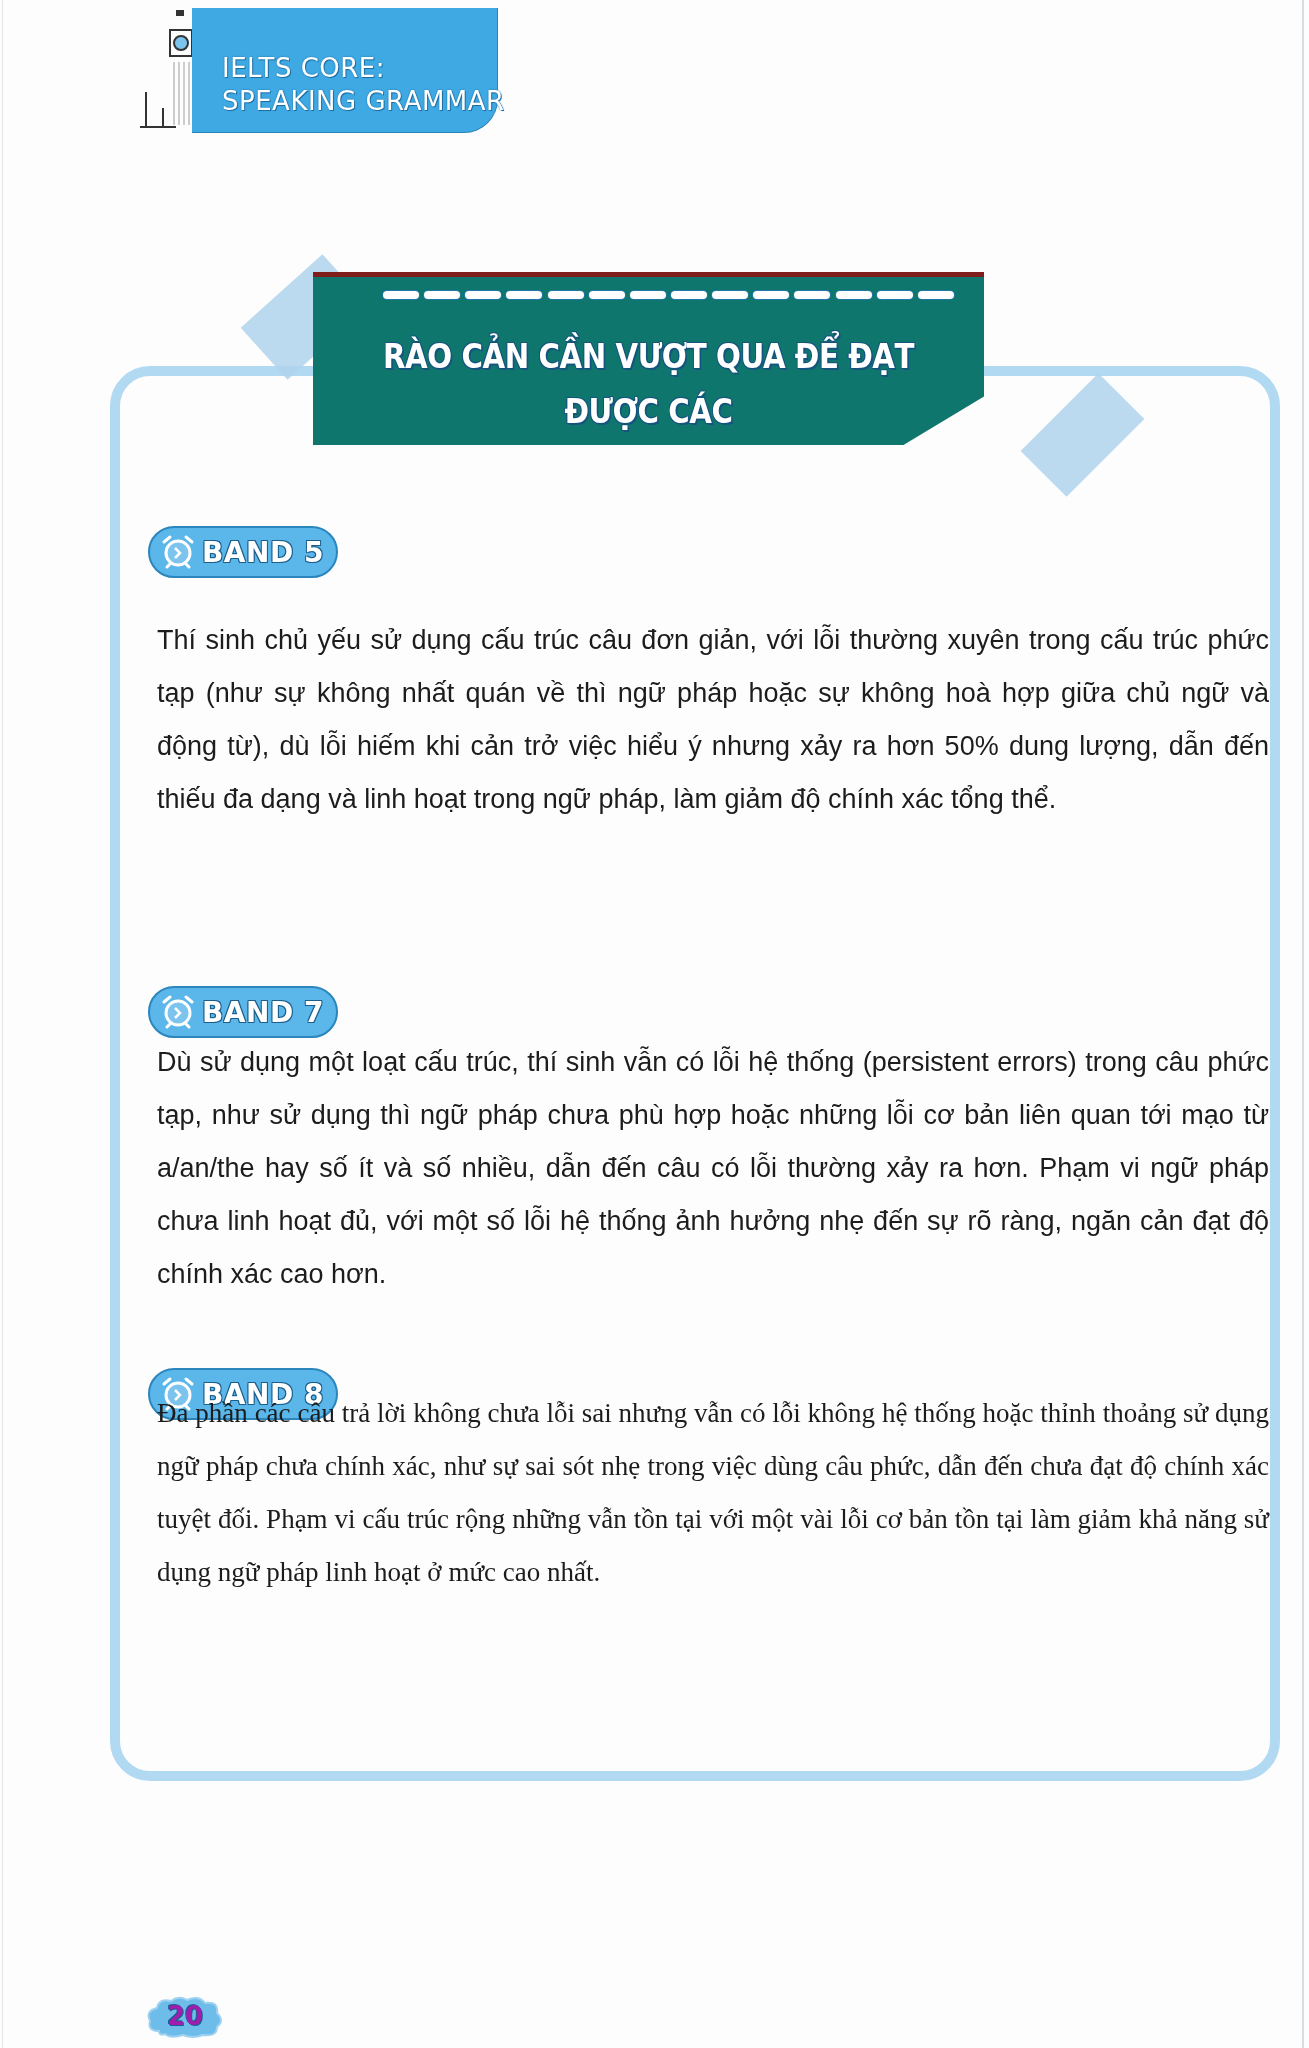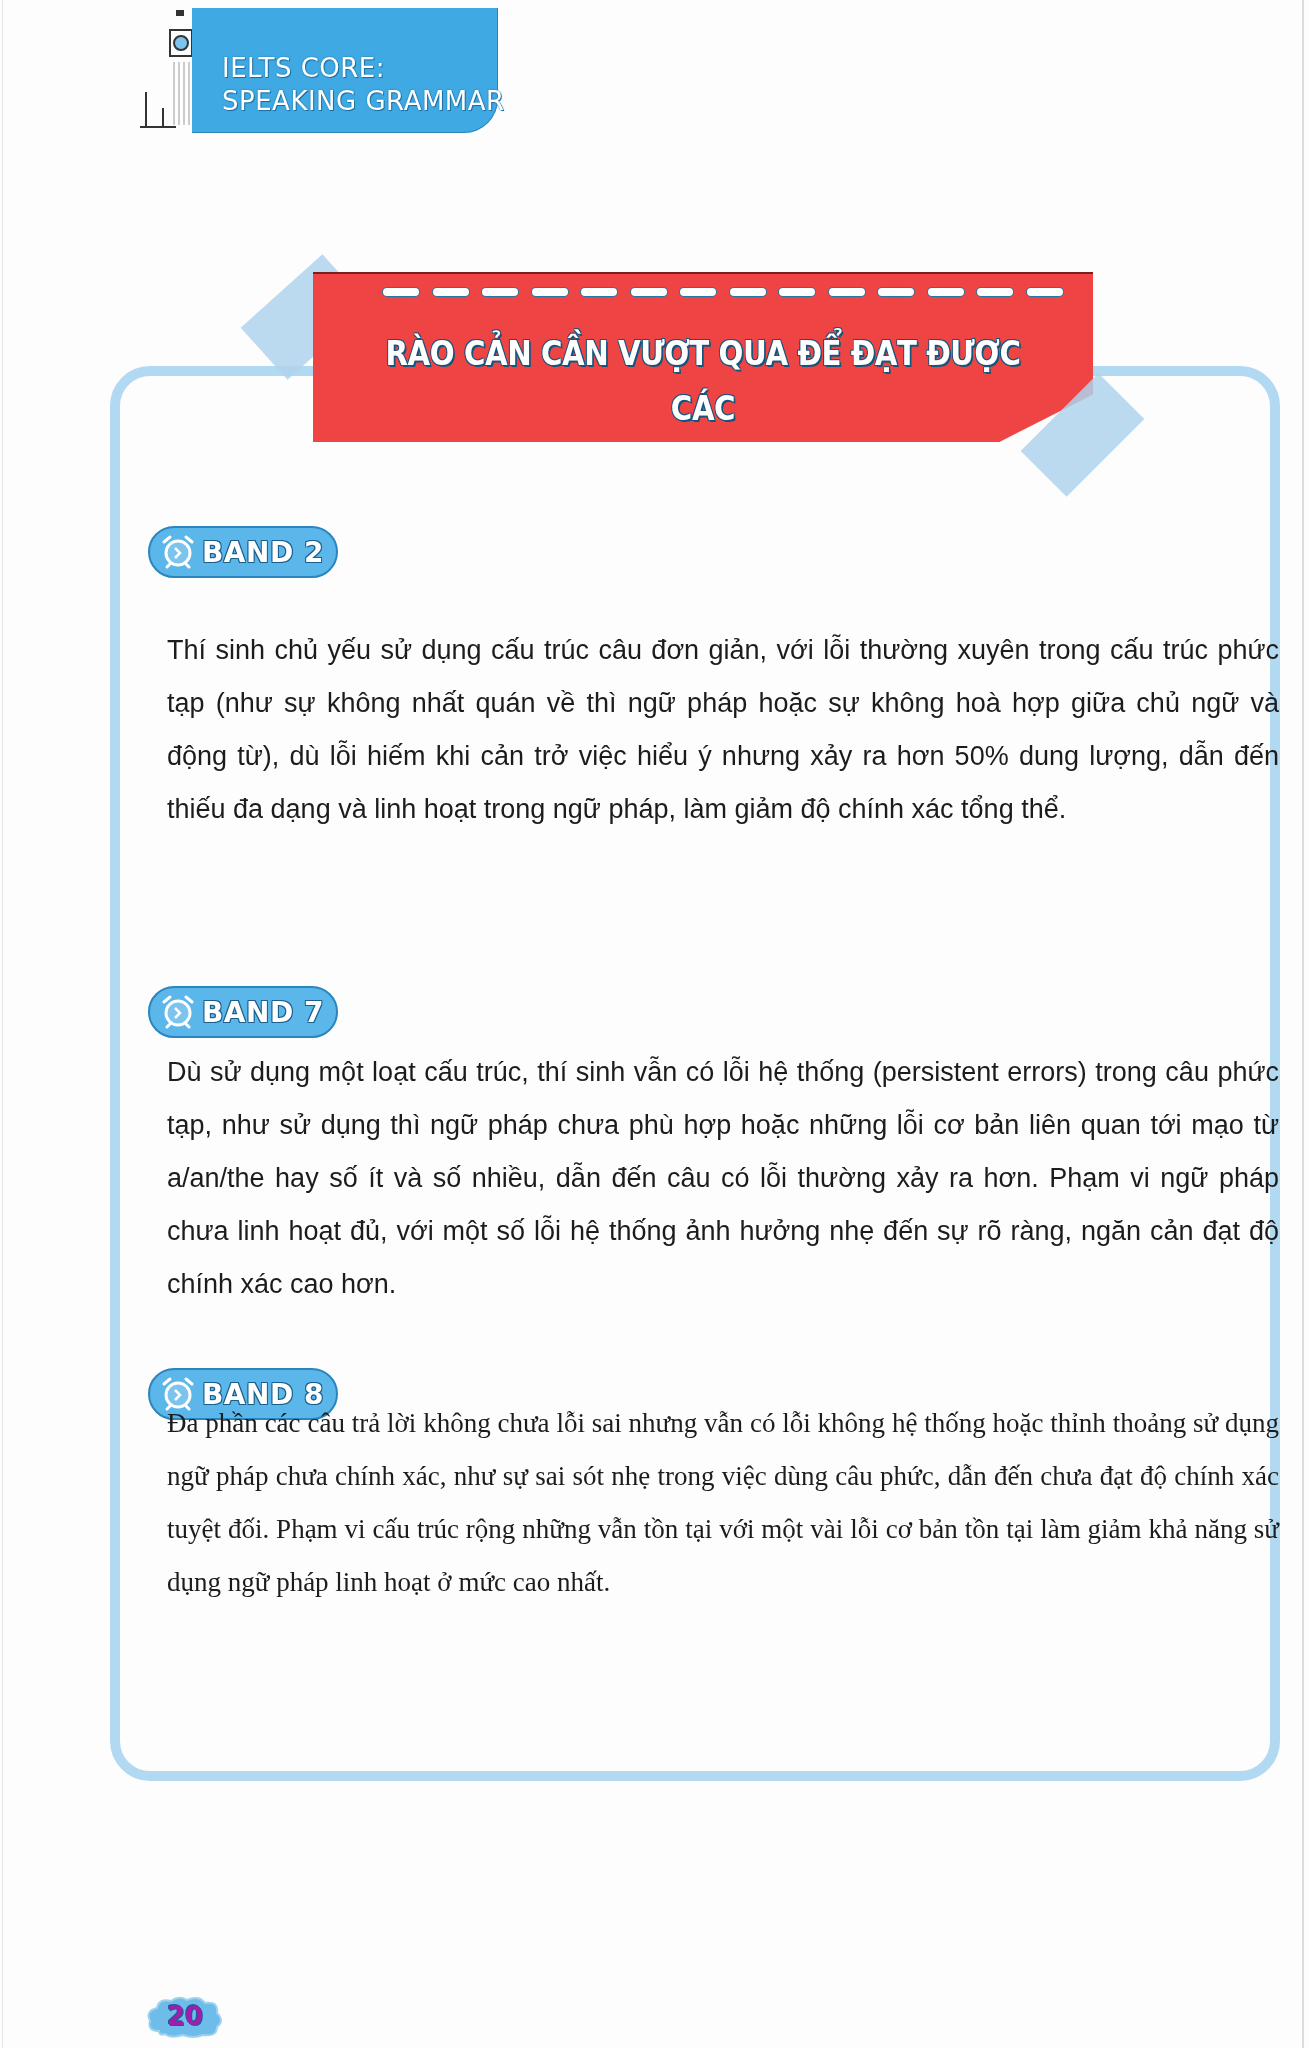--- a/index.html
+++ b/index.html
@@ -31,10 +31,10 @@
   .tape-left { left:270px; top:262px; width:70px; height:110px; transform:rotate(48deg); }
   .tape-right { left:1050px; top:380px; width:65px; height:110px; transform:rotate(45deg); }
   .banner {
-    position:absolute; left:313px; top:272px; width:780px; height:168px;
-    background:#ef4444;
+    position:absolute; left:313px; top:272px; width:671px; height:168px;
+    background:#0f766e;
     clip-path: polygon(0 0, 100% 0, 100% 72%, 88% 100%, 0 100%);
-    border-top:2px solid #7f1d1d;
+    border-top:5px solid #7f1d1d;
   }
   .banner-dashes {
     position:absolute; left:70px; right:30px; top:14px; height:8px;

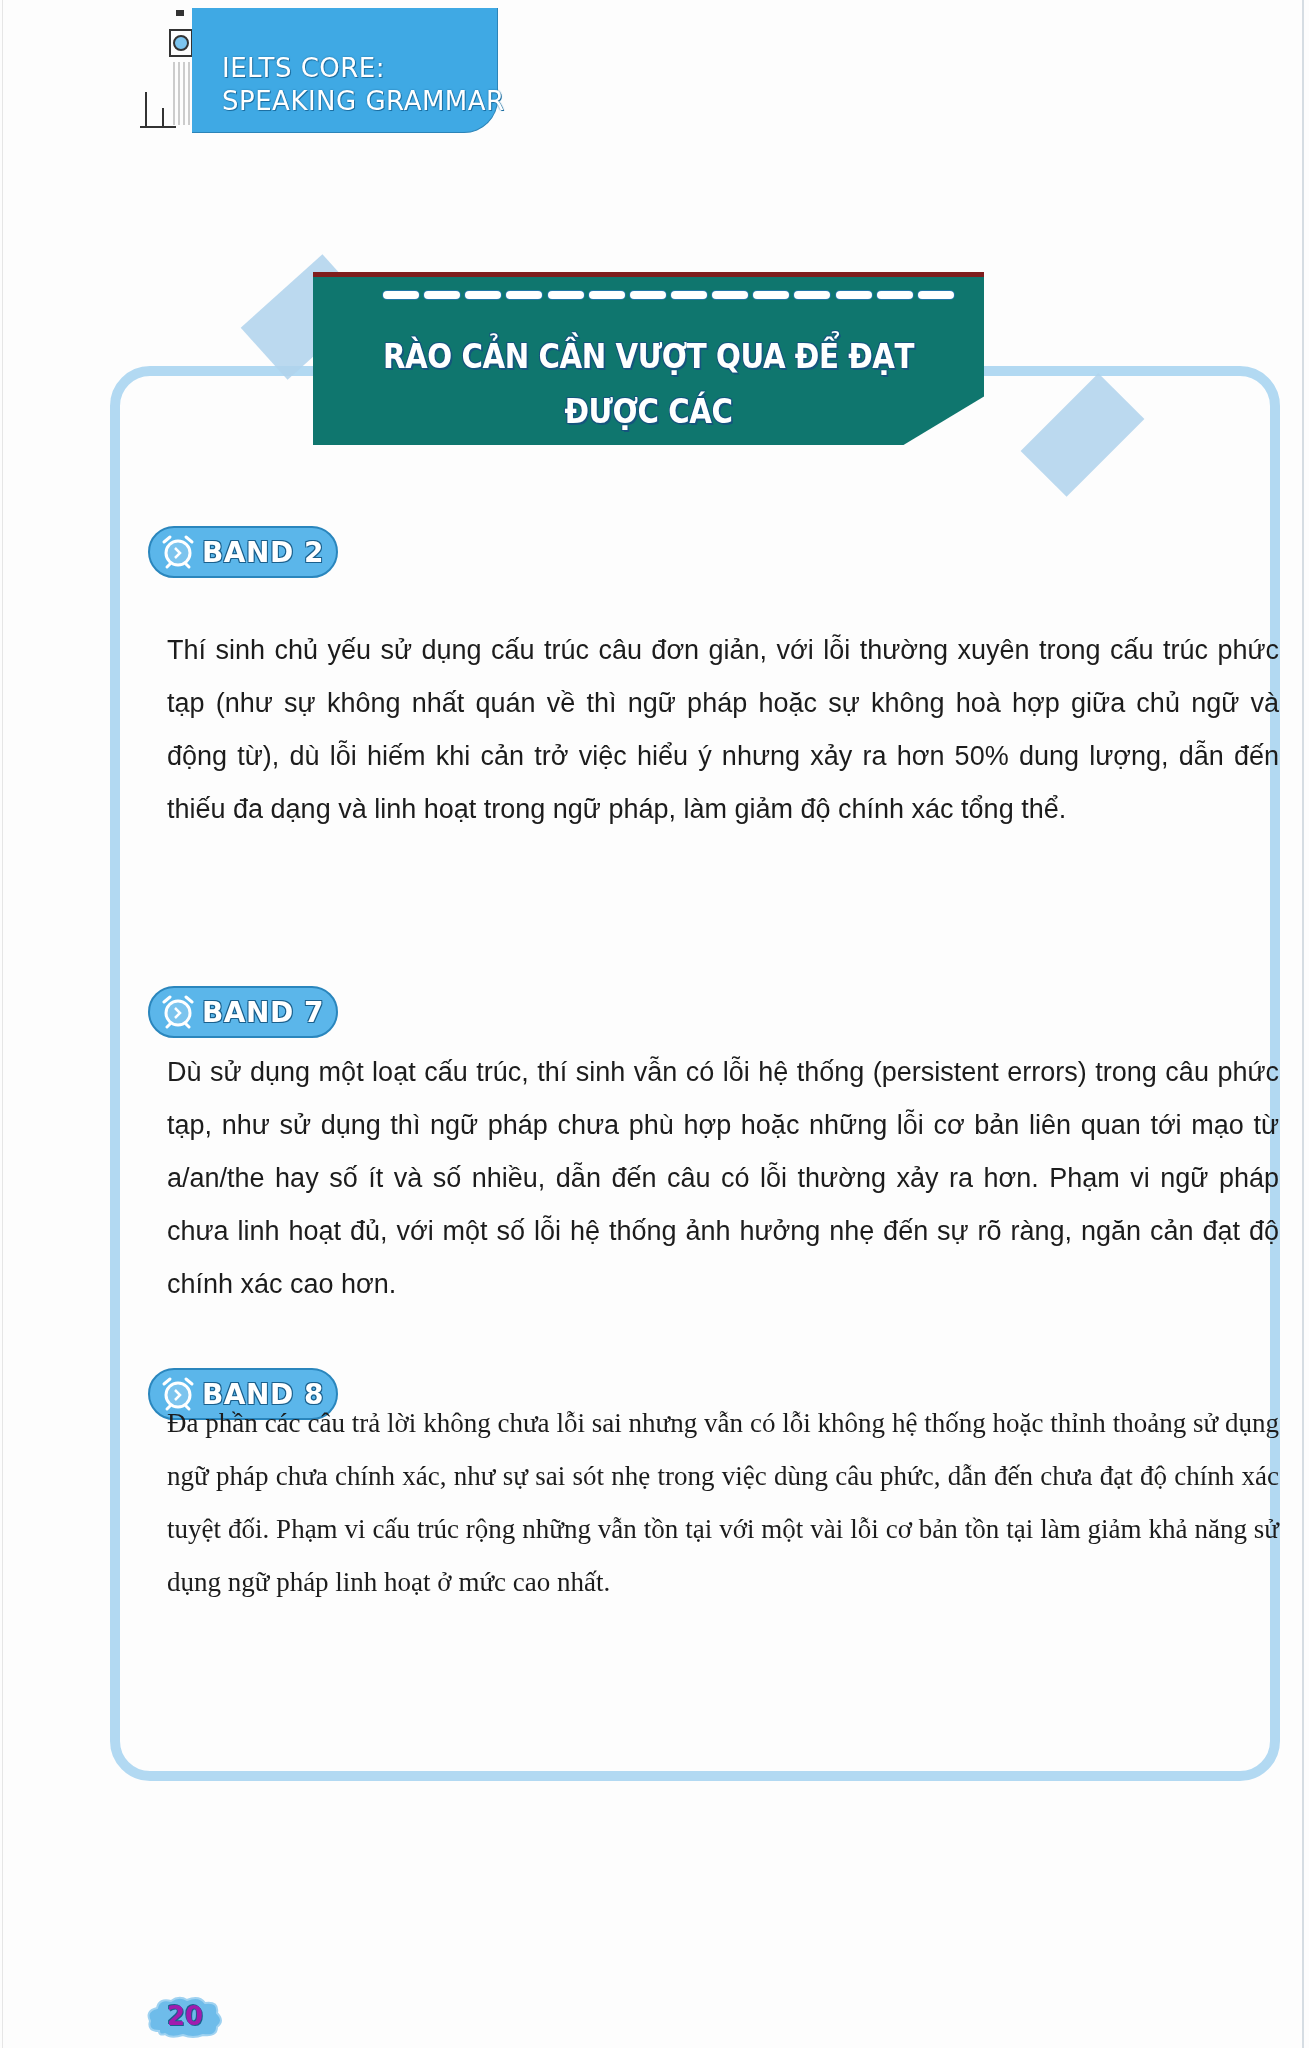--- a/index.html
+++ b/index.html
@@ -142,7 +142,7 @@
     <path d="M4 8 L10 3 M32 8 L26 3 M7 33 L10 30 M29 33 L26 30" stroke="#fff" stroke-width="3" stroke-linecap="round"></path>
     <path d="M15 14 L20 19 L15 24" stroke="#fff" stroke-width="2.5" fill="none"></path>
   </svg>
-  <span class="band-label">BAND 2</span>
+  <span class="band-label">BAND 5</span>
 </div>
 <p class="band-text" style="top:612px;">Thí sinh chủ yếu sử dụng cấu trúc câu đơn giản, với lỗi thường xuyên trong cấu trúc phức tạp (như sự không nhất quán về thì ngữ pháp hoặc sự không hoà hợp giữa chủ ngữ và động từ), dù lỗi hiếm khi cản trở việc hiểu ý nhưng xảy ra hơn 50% dung lượng, dẫn đến thiếu đa dạng và linh hoạt trong ngữ pháp, làm giảm độ chính xác tổng thể.</p>
 

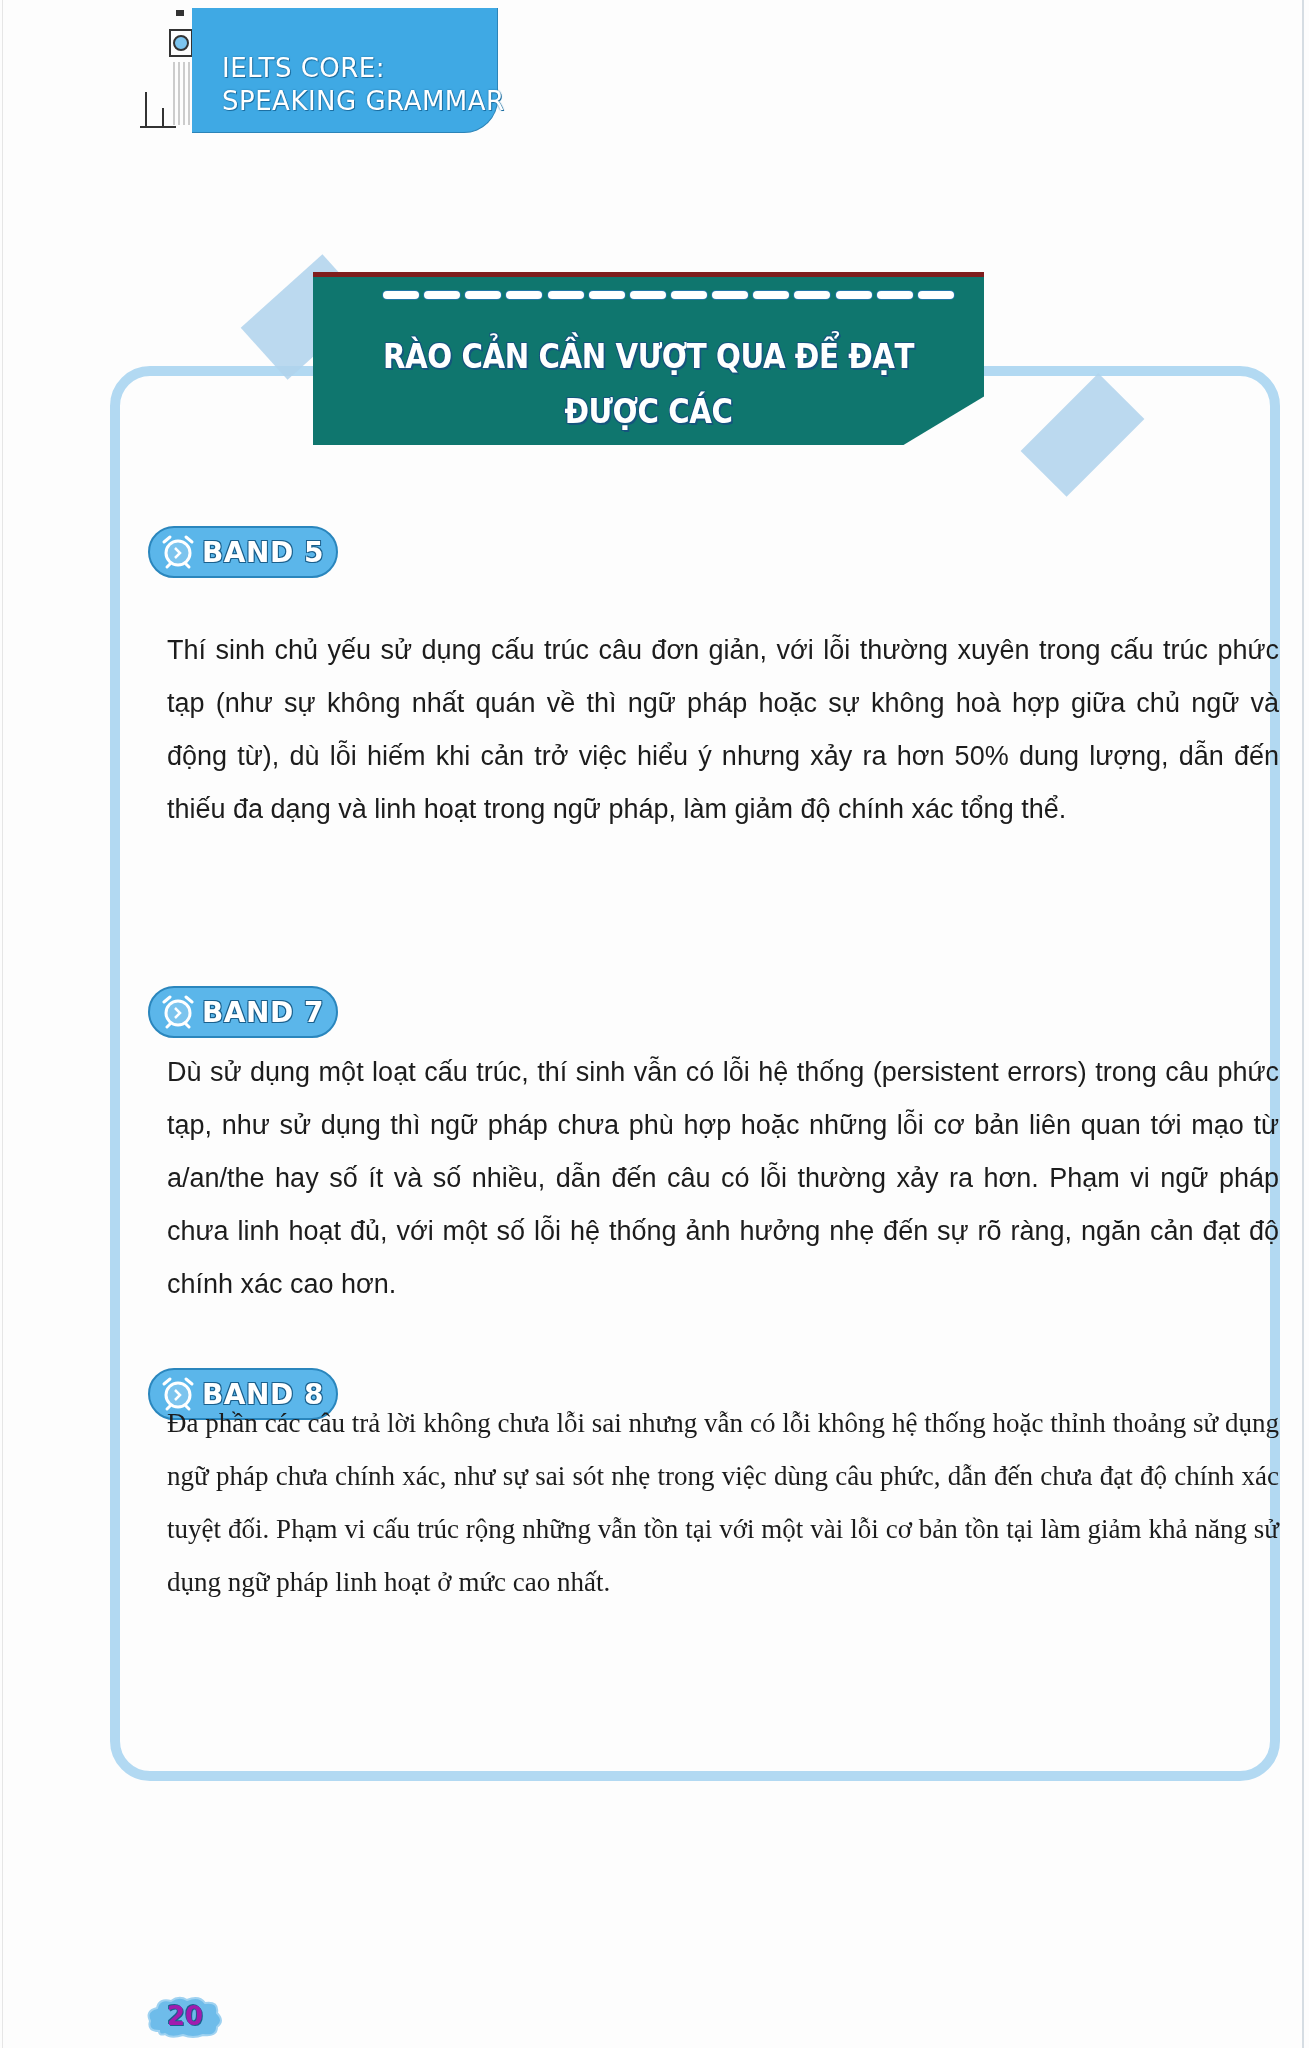--- a/index.html
+++ b/index.html
@@ -69,7 +69,7 @@
   .band-text {
     position:absolute; left:155px; width:1112px;
     font-family:"Liberation Sans", sans-serif; font-size:27px; line-height:53px;
-    text-align:justify; color:#1c1c1c; margin:12px;
+    text-align:justify; color:#1c1c1c; margin:2px;
   }
 
   .page-number {

